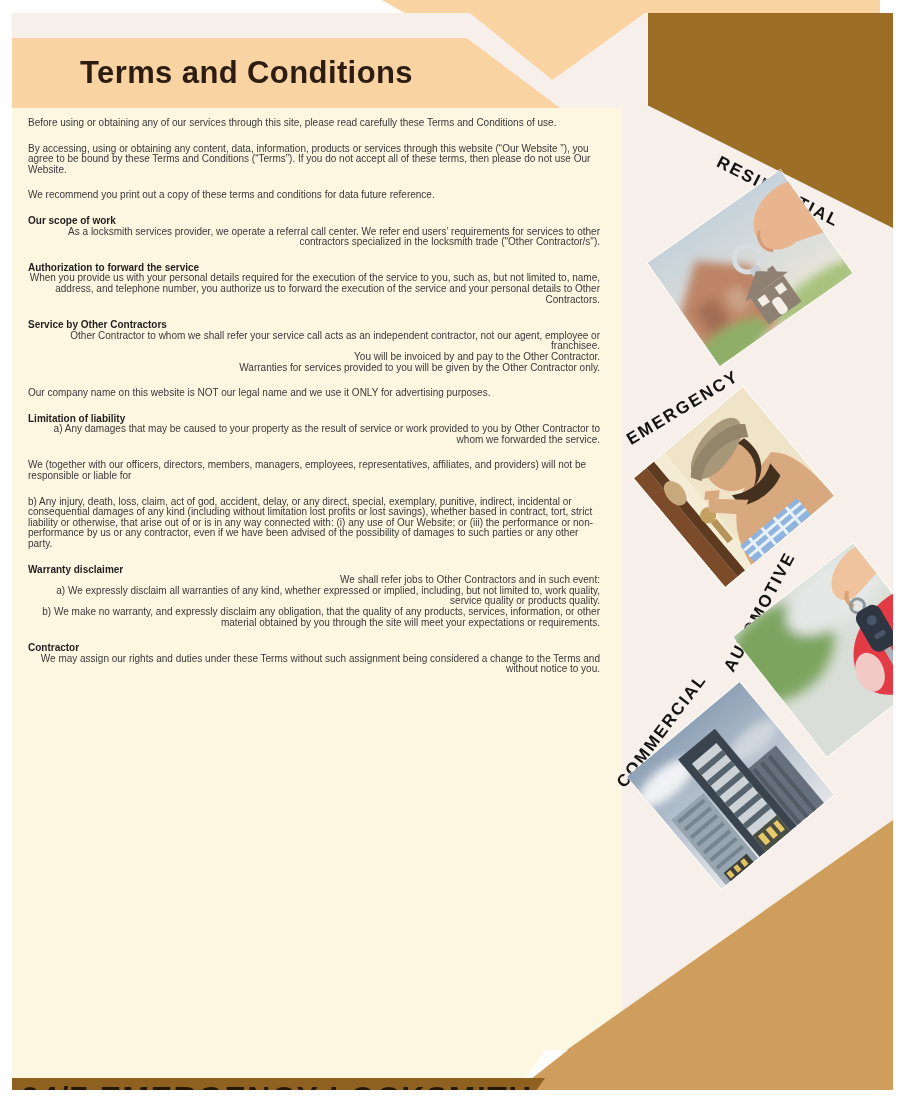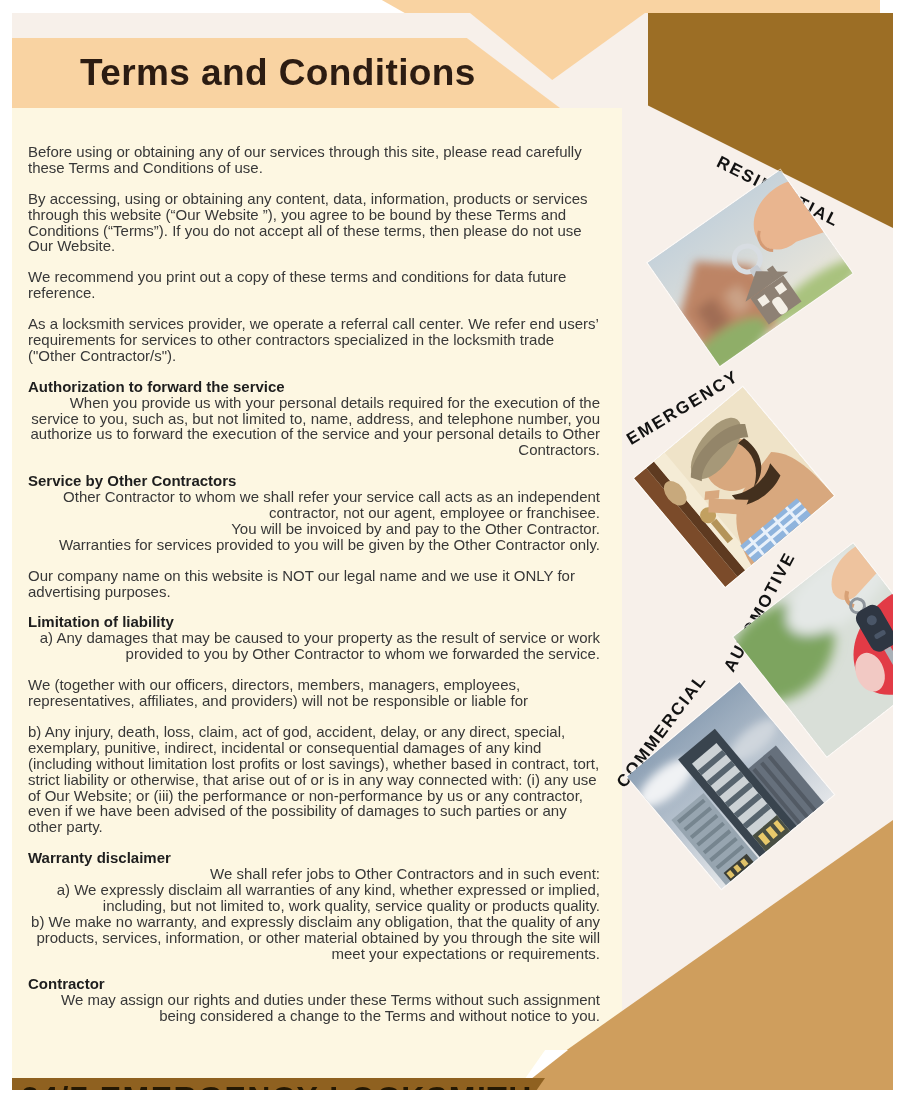--- a/index.html
+++ b/index.html
@@ -24,7 +24,7 @@
              clip-path:polygon(0 0,100% 0,47% 100%);}
   .header-ribbon{left:0;top:38px;width:548px;height:70px;background:var(--peach-band);
              clip-path:polygon(0 0,83% 0,100% 100%,0 100%);}
-  .page-title{position:absolute;left:68px;top:0;line-height:70px;font-size:37px;font-weight:700;
+  .page-title{position:absolute;left:68px;top:0;line-height:70px;font-size:31px;font-weight:700;
              letter-spacing:.4px;color:var(--title-text);white-space:nowrap;}
 
   .brown-corner{left:636px;top:13px;width:245px;height:215px;background:var(--brown-band);

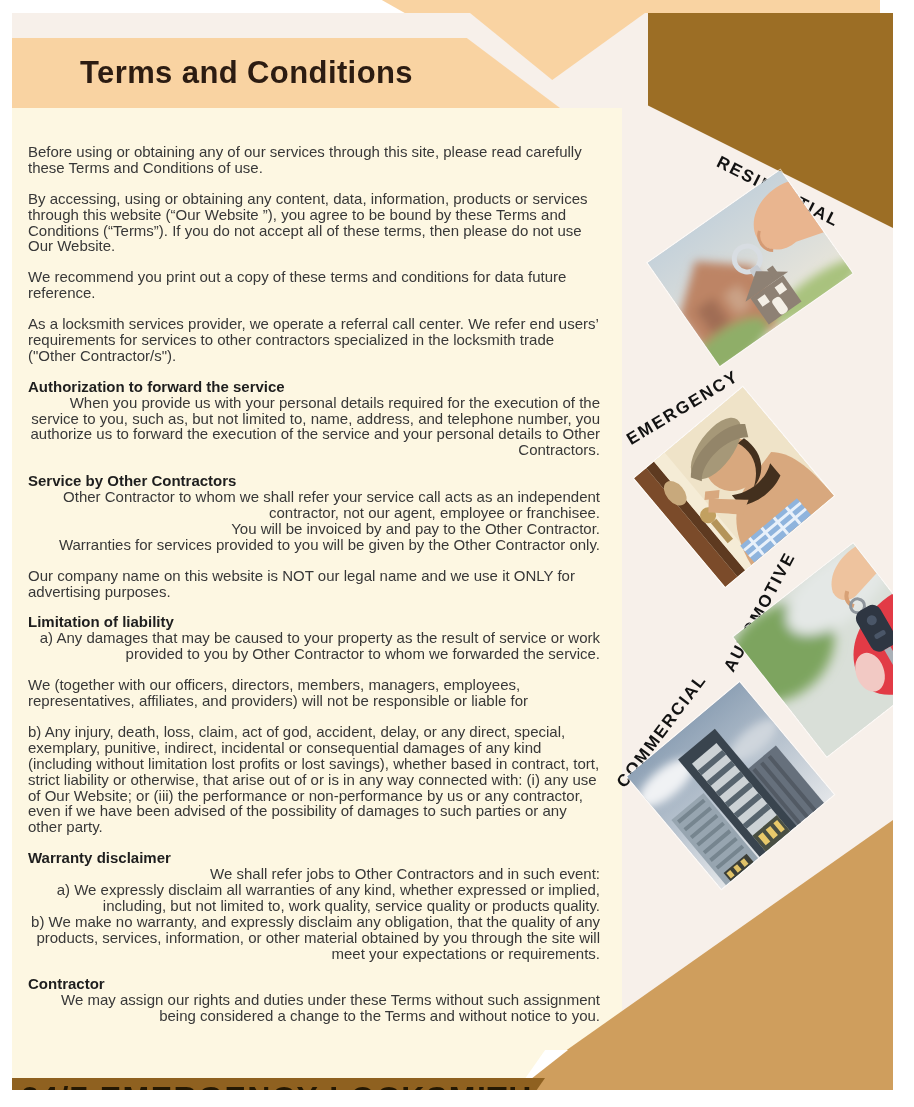--- a/index.html
+++ b/index.html
@@ -34,8 +34,8 @@
   .white-sliver{left:504px;top:1050px;width:52px;height:40px;background:#ffffff;
              clip-path:polygon(56% 0,100% 0,2% 100%);}
 
-  .terms-panel{left:16px;top:144px;width:572px;color:var(--body-text);
-             font-size:15px;line-height:1.06;}
+  .terms-panel{left:16px;top:118px;width:572px;color:var(--body-text);
+             font-size:10px;line-height:1.06;}
   .block{white-space:pre-line;}
   .block.para{margin-top:15px;}
   .block.heading{margin-top:15px;font-weight:700;color:var(--heading-text);}

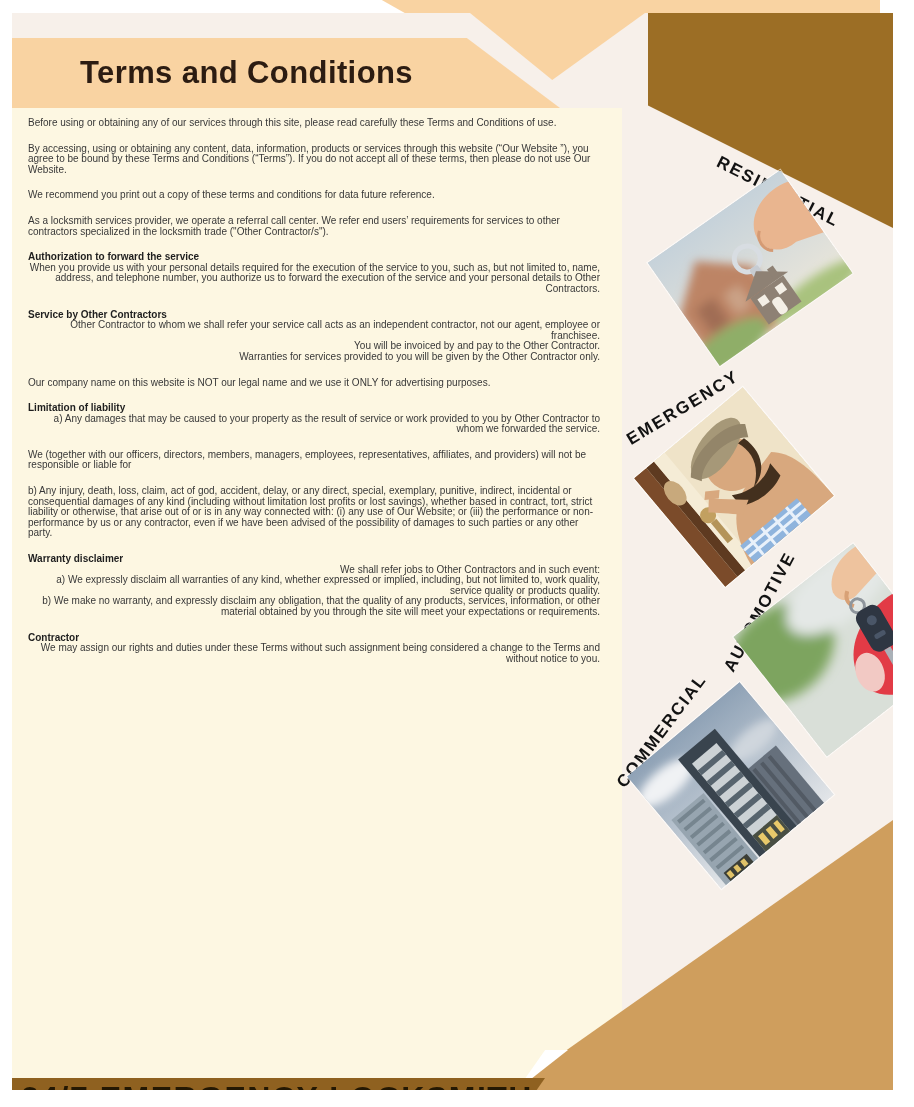--- a/index.html
+++ b/index.html
@@ -82,6 +82,7 @@
       <div class="block para">Before using or obtaining any of our services through this site, please read carefully these Terms and Conditions of use.</div>
       <div class="block para">By accessing, using or obtaining any content, data, information, products or services through this website (“Our Website ”), you agree to be bound by these Terms and Conditions (“Terms”). If you do not accept all of these terms, then please do not use Our Website.</div>
       <div class="block para">We recommend you print out a copy of these terms and conditions for data future reference.</div>
+      <div class="block heading">Our scope of work</div>
       <div class="block para">As a locksmith services provider, we operate a referral call center. We refer end users’ requirements for services to other contractors specialized in the locksmith trade ("Other Contractor/s").</div>
       <div class="block heading">Authorization to forward the service</div>
       <div class="block para">When you provide us with your personal details required for the execution of the service to you, such as, but not limited to, name, address, and telephone number, you authorize us to forward the execution of the service and your personal details to Other Contractors.</div>

